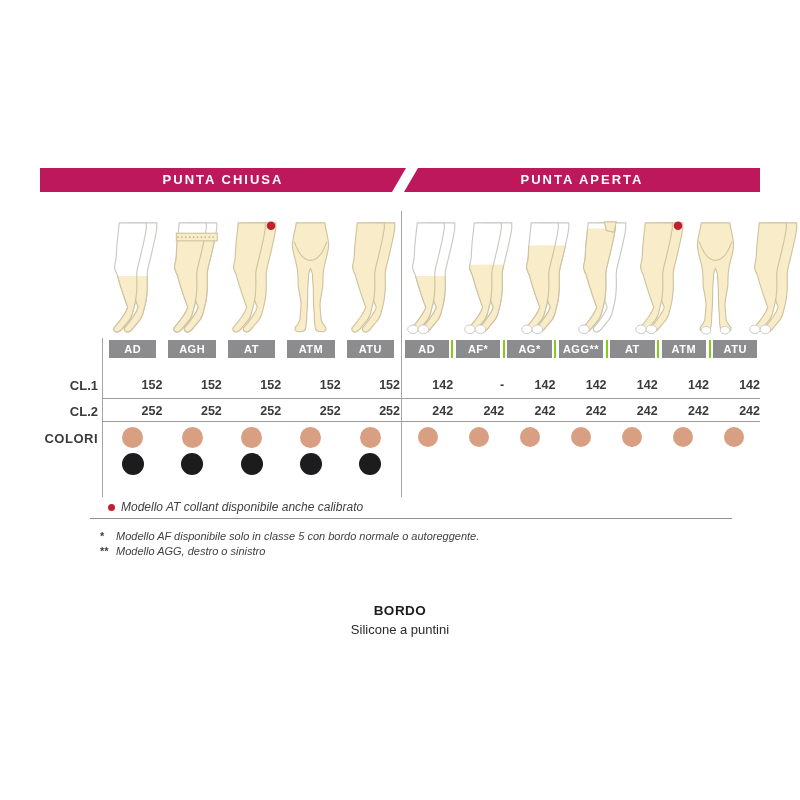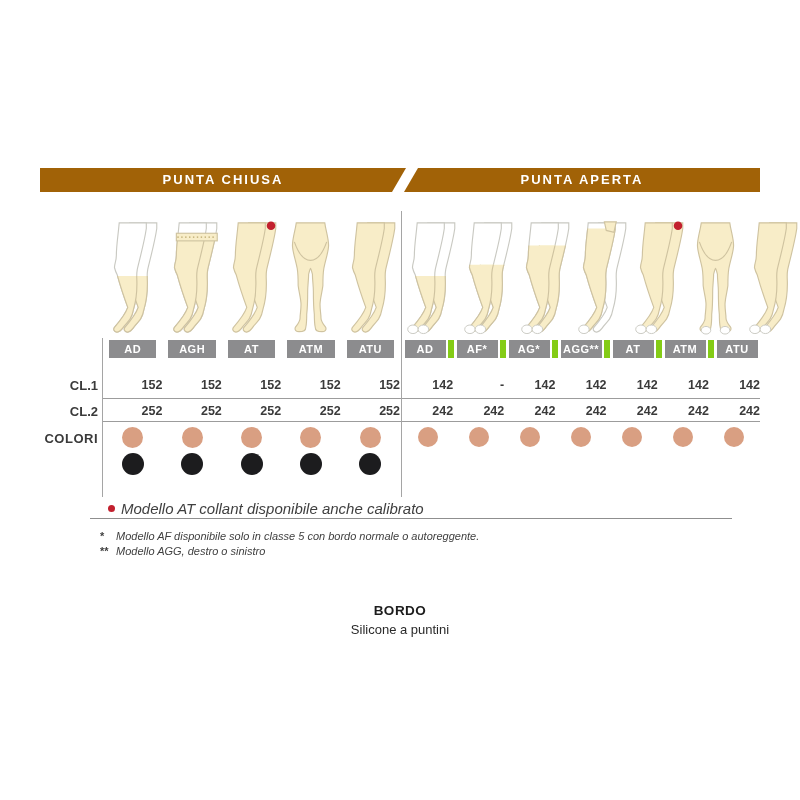--- a/index.html
+++ b/index.html
@@ -7,7 +7,7 @@
          font-family:"Liberation Sans", sans-serif;color:#3a3a3a;}
 
   
-  .bar{position:absolute;top:168px;height:24px;background:#a16207;color:#fff;
+  .bar{position:absolute;top:168px;height:24px;background:#be185d;color:#fff;
        font-size:13px;font-weight:bold;letter-spacing:2px;text-align:center;line-height:24px;}
   .bar-left{left:40px;width:366px;clip-path:polygon(0 0,100% 0,calc(100% - 14px) 100%,0 100%);}
   .bar-right{left:404px;width:356px;clip-path:polygon(14px 0,100% 0,100% 100%,0 100%);}

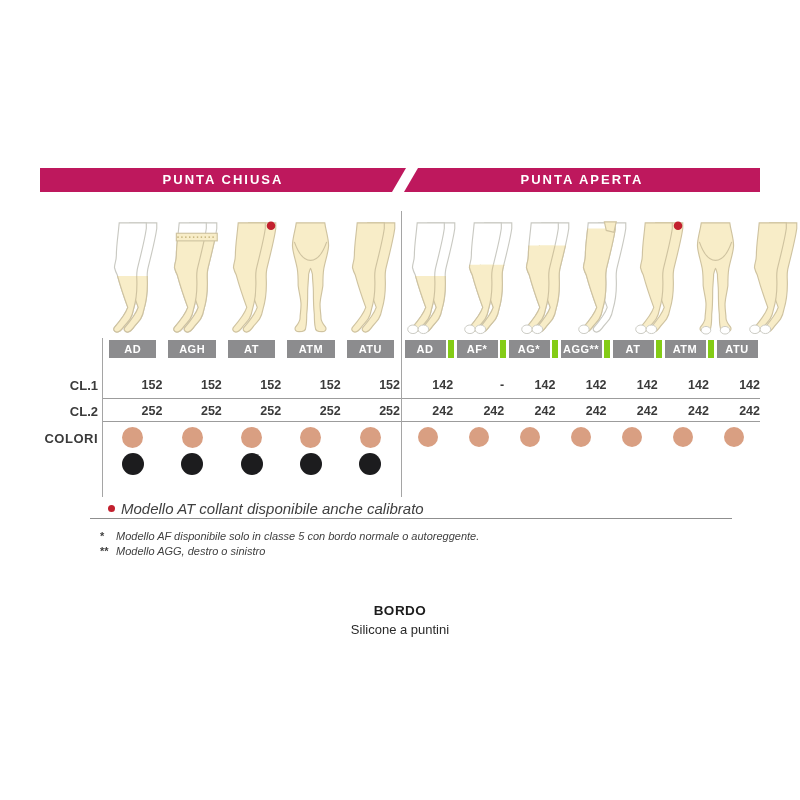--- a/index.html
+++ b/index.html
@@ -29,7 +29,7 @@
   .chips-closed{left:103px;width:297px;}
   .chips-open{left:402px;width:358px;}
   .chip-cell{flex:1;display:flex;align-items:center;}
-  .chips-open .chip-cell{border-left:6px solid #84cc16;}
+  .chips-open .chip-cell{border-left:2px solid #84cc16;}
   .chips-open .chip-cell:first-child{border-left:none;}
   .chip{flex:1;background:#8c8c8e;color:#fff;font-size:11px;font-weight:bold;
         letter-spacing:.5px;text-align:center;line-height:18px;}

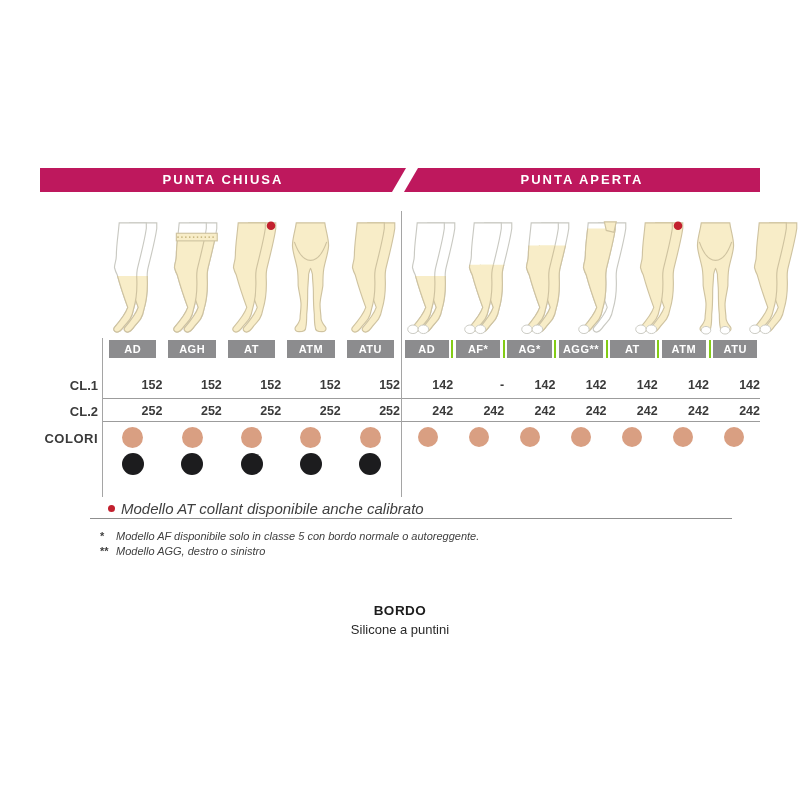--- a/index.html
+++ b/index.html
@@ -68,7 +68,7 @@
   .v-mid{left:401px;top:211px;height:286px;}
 
   
-  .red-note{position:absolute;left:108px;top:500px;font-size:15px;font-style:italic;
+  .red-note{position:absolute;left:108px;top:500px;font-size:12px;font-style:italic;
             color:#3f3f3f;display:flex;align-items:center;gap:6px;}
   .red-bullet{width:7px;height:7px;border-radius:50%;background:#c2202e;flex:0 0 auto;}
   .footnotes{position:absolute;left:100px;top:529px;font-size:11px;font-style:italic;

